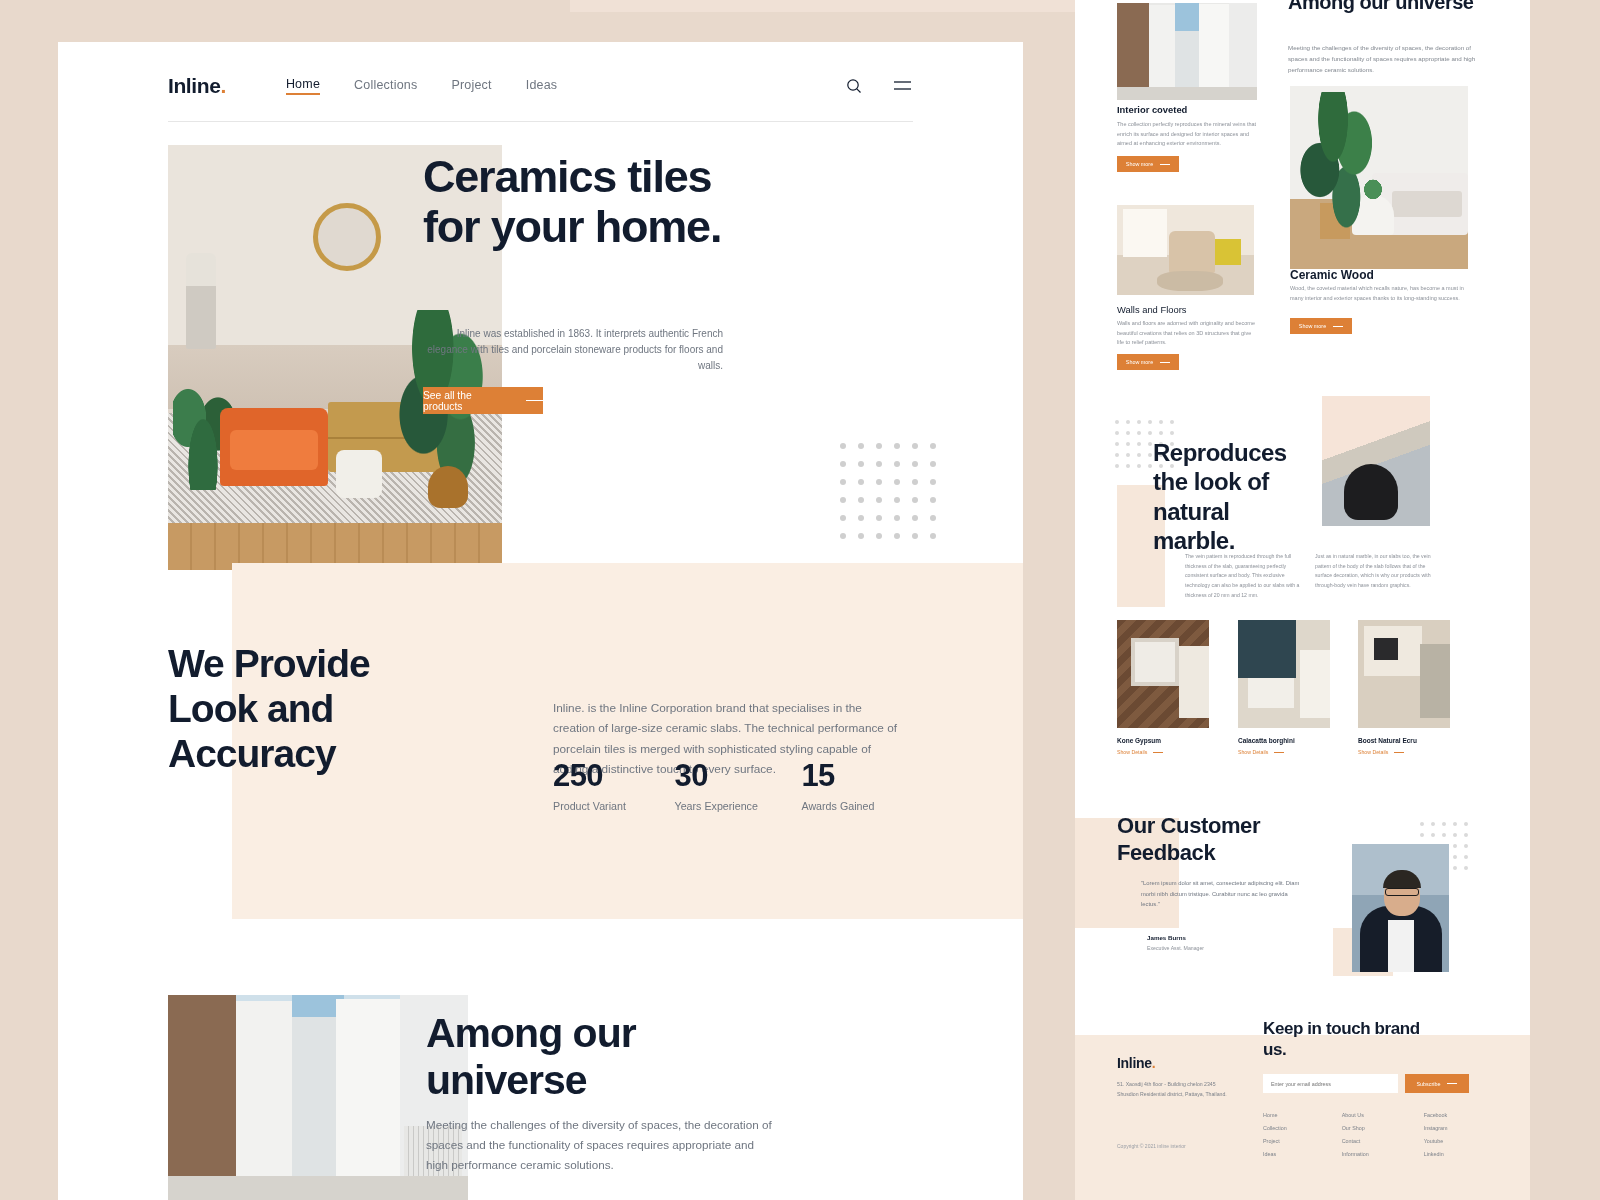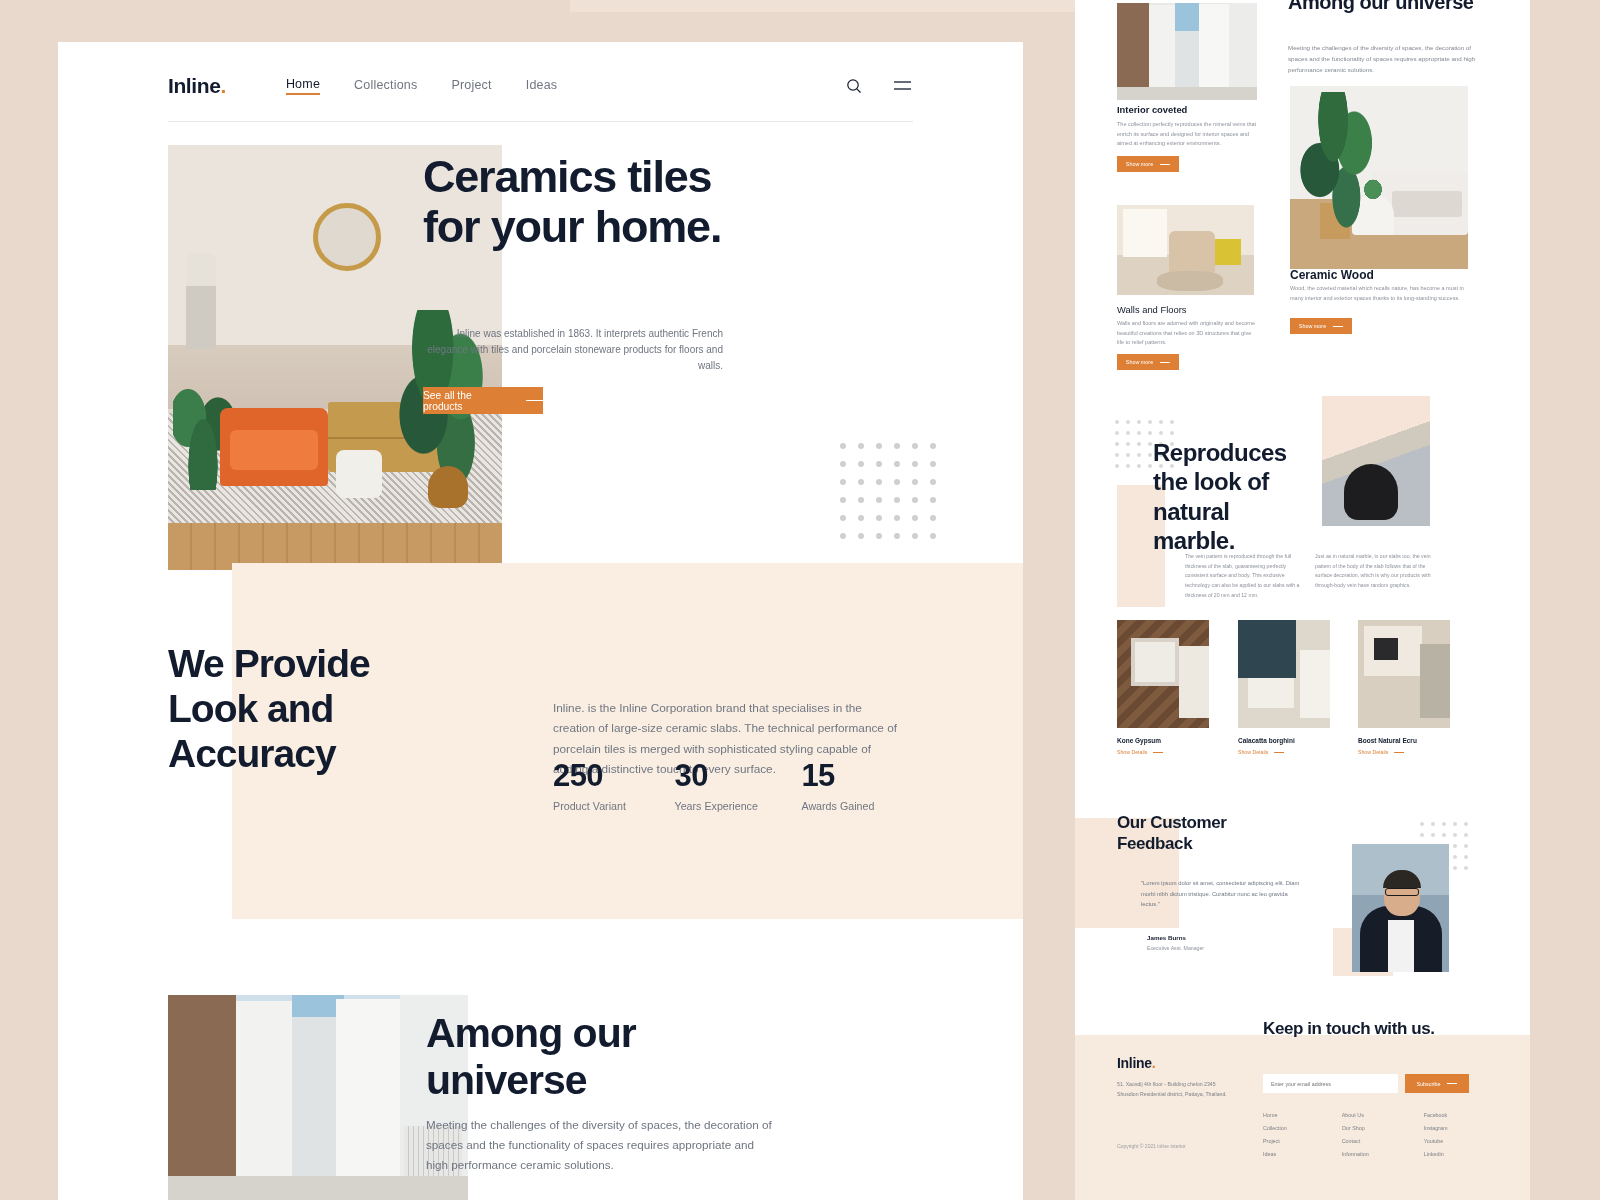--- a/index.html
+++ b/index.html
@@ -198,7 +198,7 @@
   
   .r-fb-beige { position:absolute; left:0; top:818px; width:104px; height:110px; background:#f6e7da; }
   .r-h-fb { position:absolute; left:42px; top:812px; width:180px;
-    font-size:17px; line-height:1.24; font-weight:700; color:#121c2e; letter-spacing:-0.4px; }
+    font-size:22px; line-height:1.24; font-weight:700; color:#121c2e; letter-spacing:-0.4px; }
   .r-quote { position:absolute; left:66px; top:878px; width:160px; font-size:5.8px; line-height:1.85; color:#6f7680; }
   .r-fb-name { position:absolute; left:72px; top:934px; font-size:6.2px; font-weight:700; color:#121c2e; }
   .r-fb-role { position:absolute; left:72px; top:945px; font-size:5.2px; color:#8c9199; }

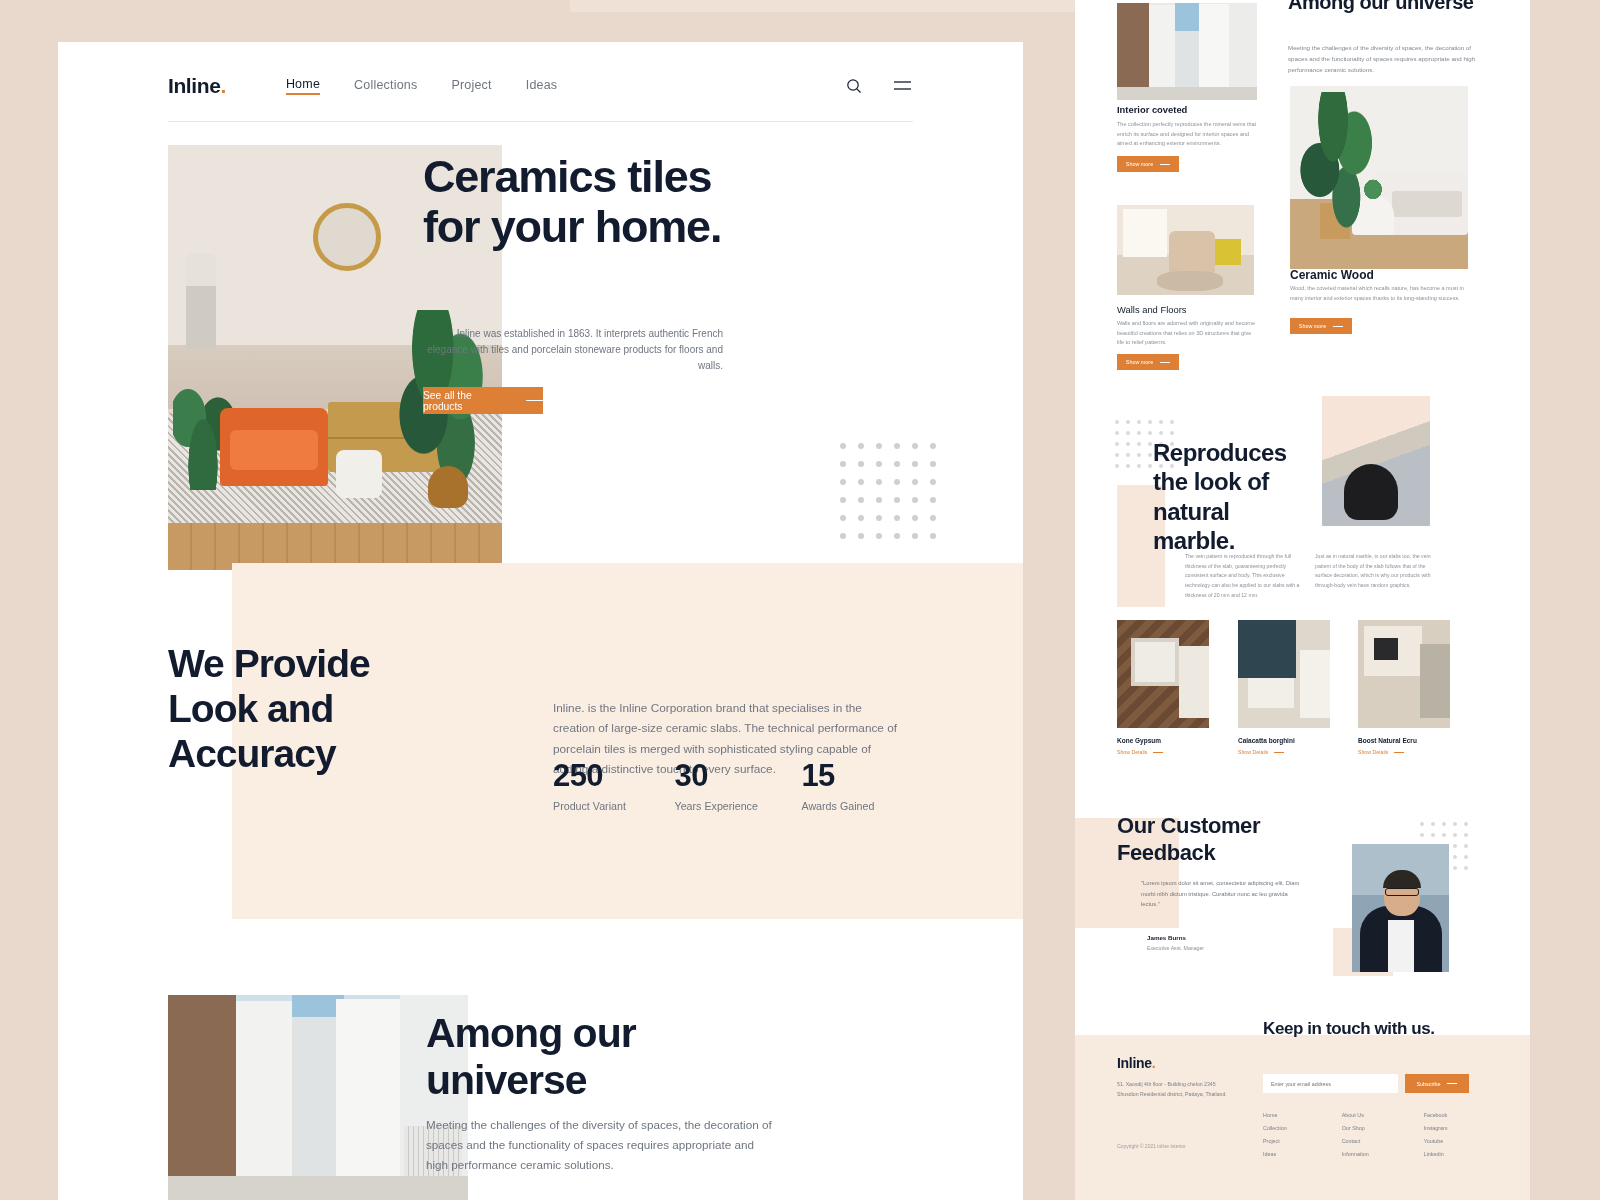--- a/index.html
+++ b/index.html
@@ -535,7 +535,7 @@
     </div>
     <p class="f-addr">51. Xaosdij 4th floor - Building chelon 2345 Shusdion Residential district, Pattaya, Thailand.</p>
     <div class="f-copy">Copyright © 2021 inline interior</div>
-    <h2 class="f-keep">Keep in touch with us.</h2>
+    <h2 class="f-keep">Keep in touch brand us.</h2>
     <input class="f-input" placeholder="Enter your email address" style="">
     <div class="f-sub">
       <span>Subscribe</span>

